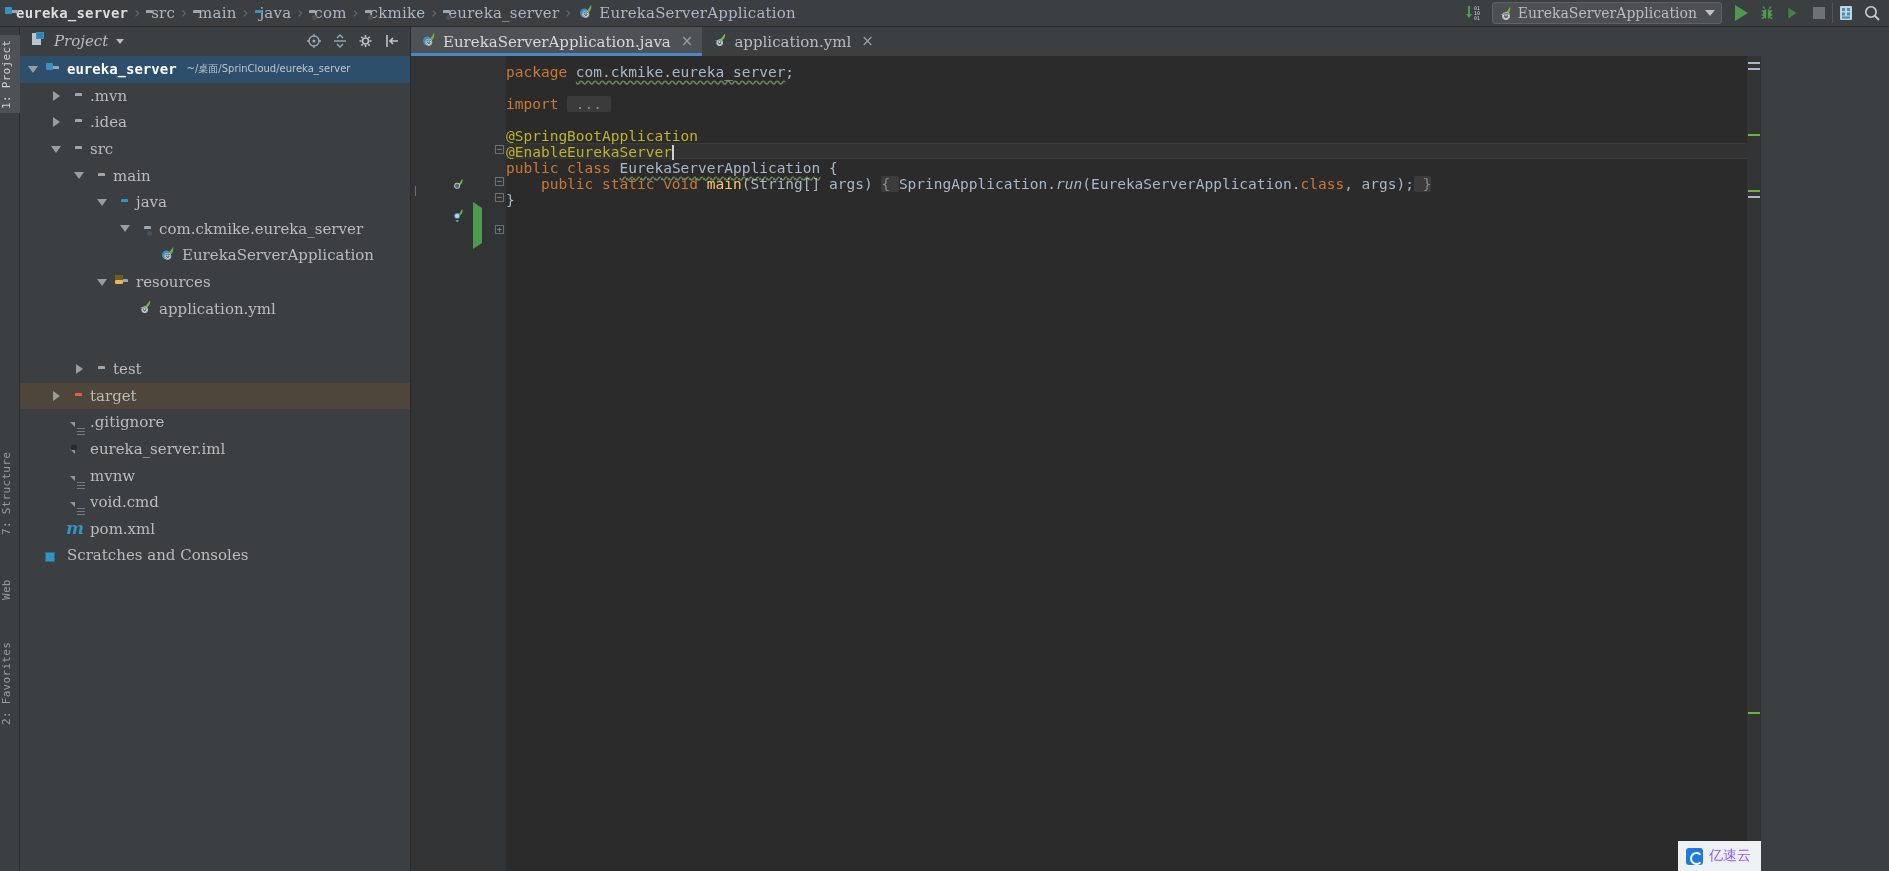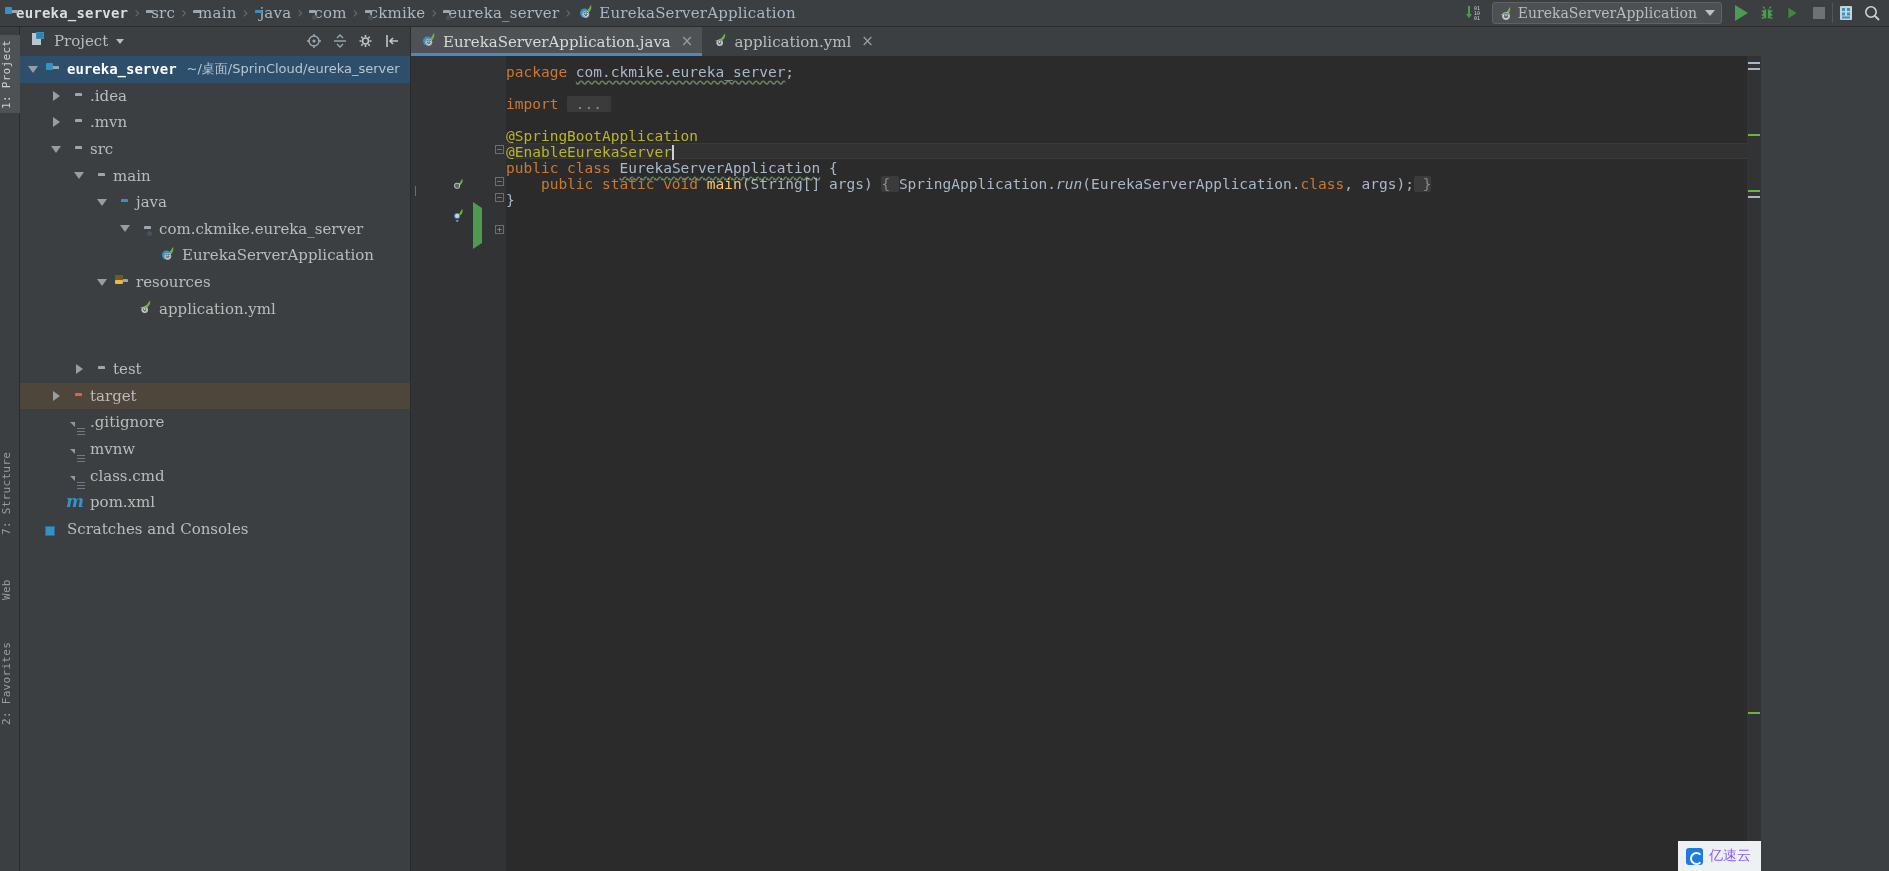--- a/index.html
+++ b/index.html
@@ -101,6 +101,7 @@
   .pp-title {
     font-size: 15px; color: #bbbbbb; padding-left: 8px;
     font-family: "DejaVu Serif","Liberation Serif",serif;
+    font-style: italic;
   }
   .pp-tools { margin-left: auto; display: flex; align-items: center; gap: 9px; padding-right: 4px; }
   .pp-tool { width: 17px; height: 17px; display: flex; align-items: center; justify-content: center; cursor: default; }

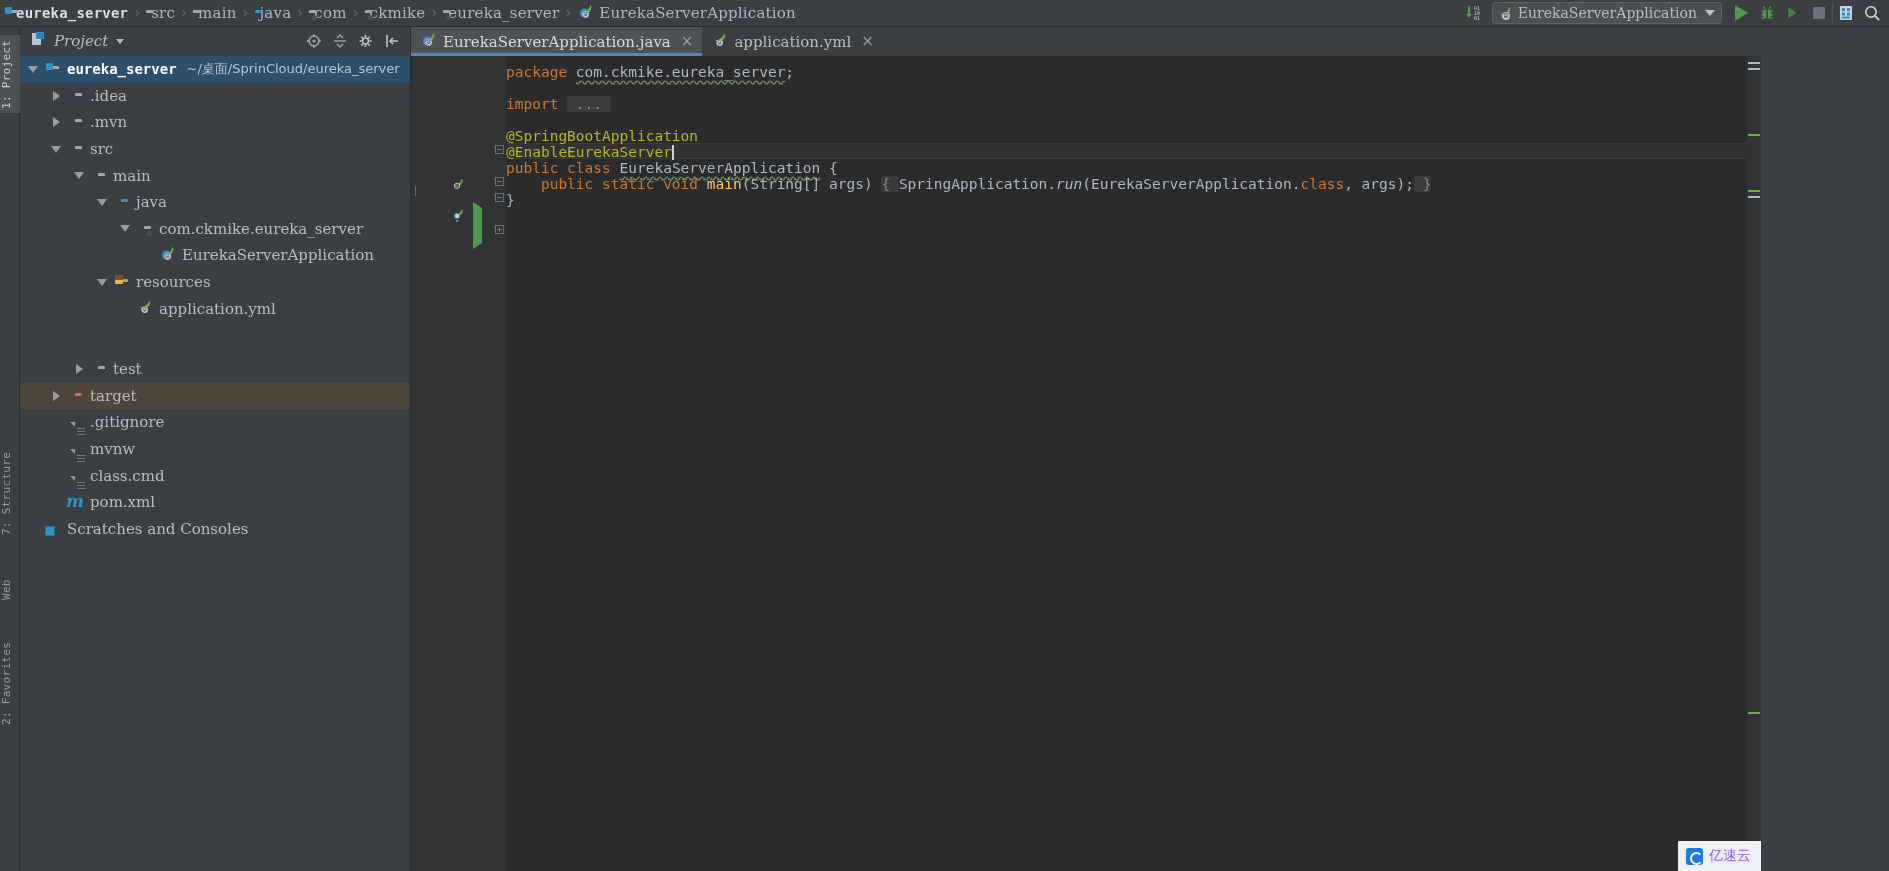--- a/index.html
+++ b/index.html
@@ -121,7 +121,7 @@
   .twist { width: 18px; display: flex; align-items: center; justify-content: center; flex: 0 0 18px; }
   .ticon { width: 20px; display: flex; align-items: center; justify-content: center; flex: 0 0 20px; margin-right: 3px; }
   .tlabel { padding-left: 2px; }
-  .tpath { color: #808080; font-size: 13px; padding-left: 10px;
+  .tpath { color: #808080; font-size: 10px; padding-left: 10px;
     font-family: "DejaVu Sans","Liberation Sans",sans-serif; }
   .trow.sel-blue .tpath { color: #b9c6d0; font-weight: normal; }
 

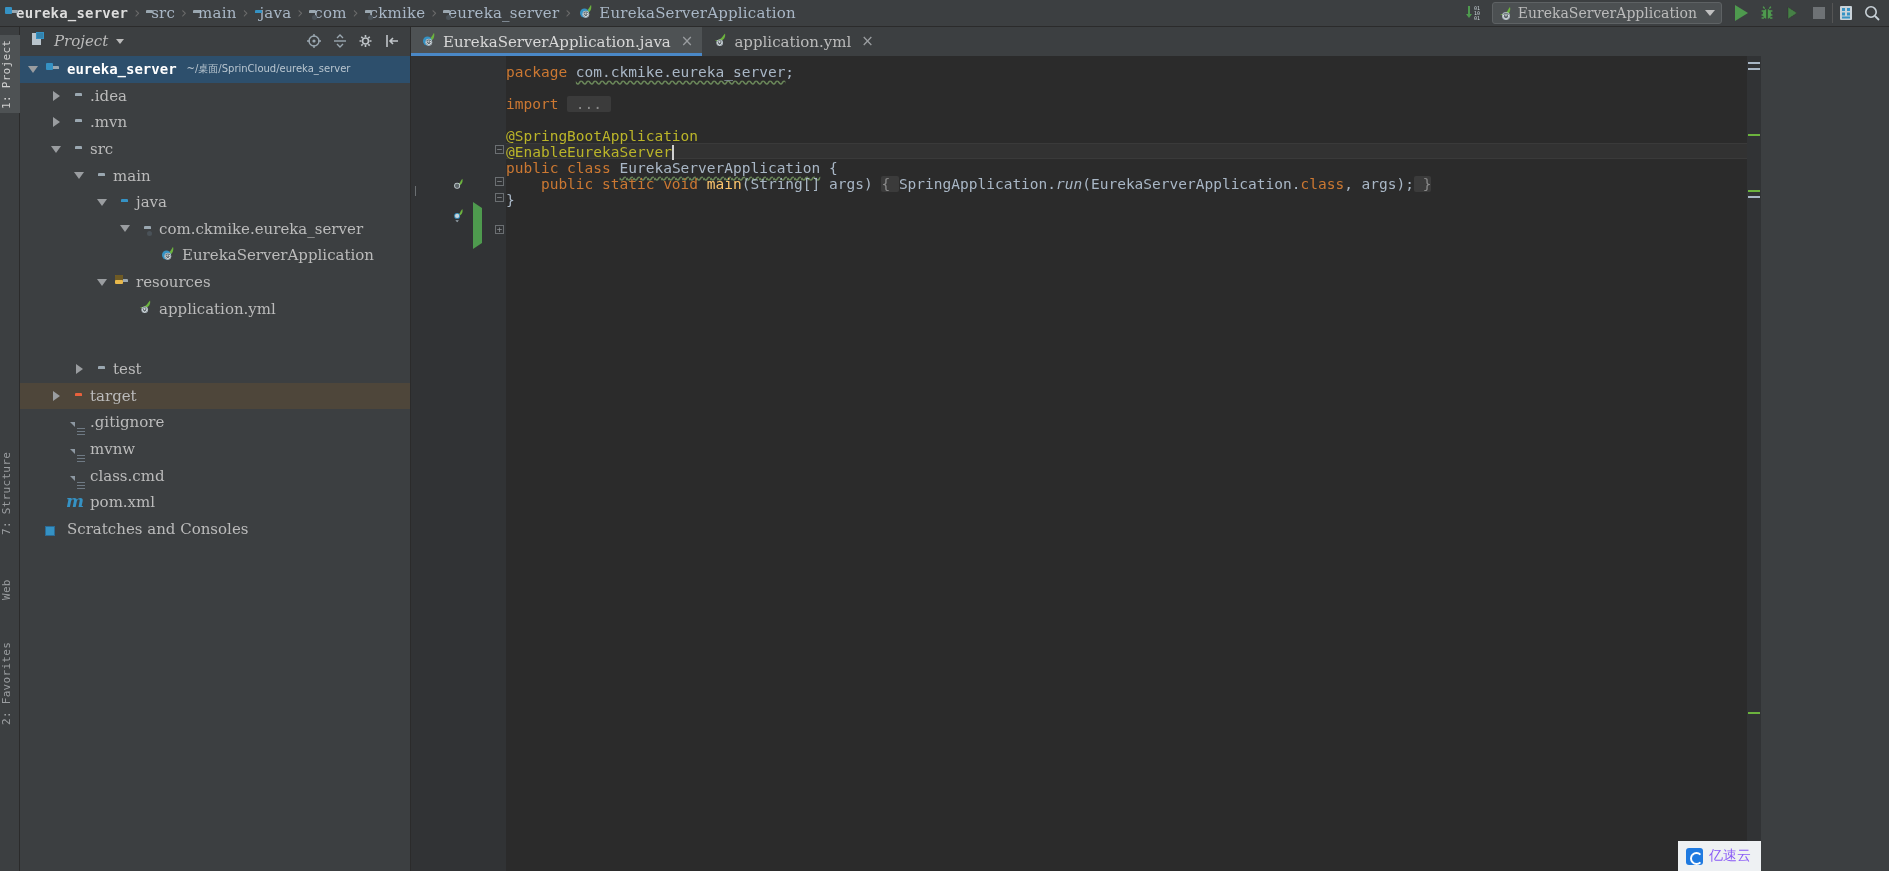--- a/index.html
+++ b/index.html
@@ -407,16 +407,16 @@
           <span class="ticon">
             <span class="ic"><span class="folder"></span></span>
           </span>
+          <span class="tlabel">.mvn</span>
+        </div>
+        <div class="trow" style="padding-left: 27px;">
+          <span class="twist">
+            <span class="arrow-r"></span>
+          </span>
+          <span class="ticon">
+            <span class="ic"><span class="folder"></span></span>
+          </span>
           <span class="tlabel">.idea</span>
-        </div>
-        <div class="trow" style="padding-left: 27px;">
-          <span class="twist">
-            <span class="arrow-r"></span>
-          </span>
-          <span class="ticon">
-            <span class="ic"><span class="folder"></span></span>
-          </span>
-          <span class="tlabel">.mvn</span>
         </div>
         <div class="trow" style="padding-left: 27px;">
           <span class="twist">

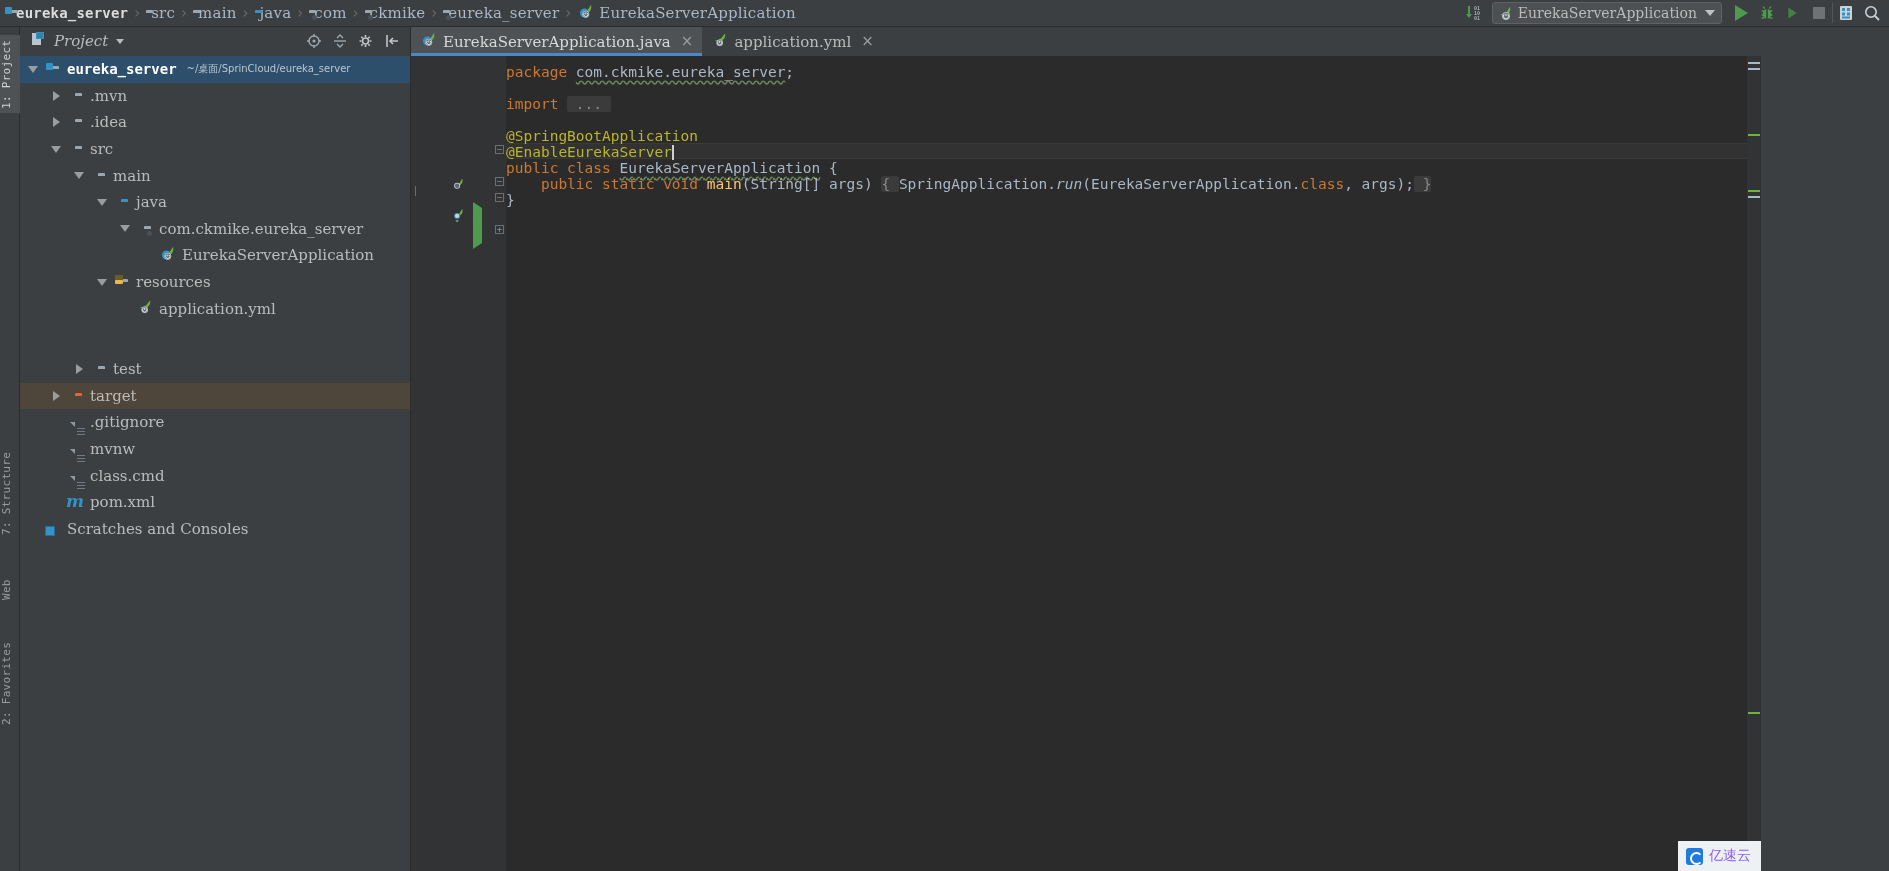--- a/index.html
+++ b/index.html
@@ -516,6 +516,13 @@
         <div class="trow" style="padding-left: 27px;">
           <span class="twist"></span>
           <span class="ticon">
+            <span class="ic"><span class="filedoc iml"></span></span>
+          </span>
+          <span class="tlabel">eureka_server.iml</span>
+        </div>
+        <div class="trow" style="padding-left: 27px;">
+          <span class="twist"></span>
+          <span class="ticon">
             <span class="ic"><span class="filedoc"><span class="lines"></span></span></span>
           </span>
           <span class="tlabel">mvnw</span>

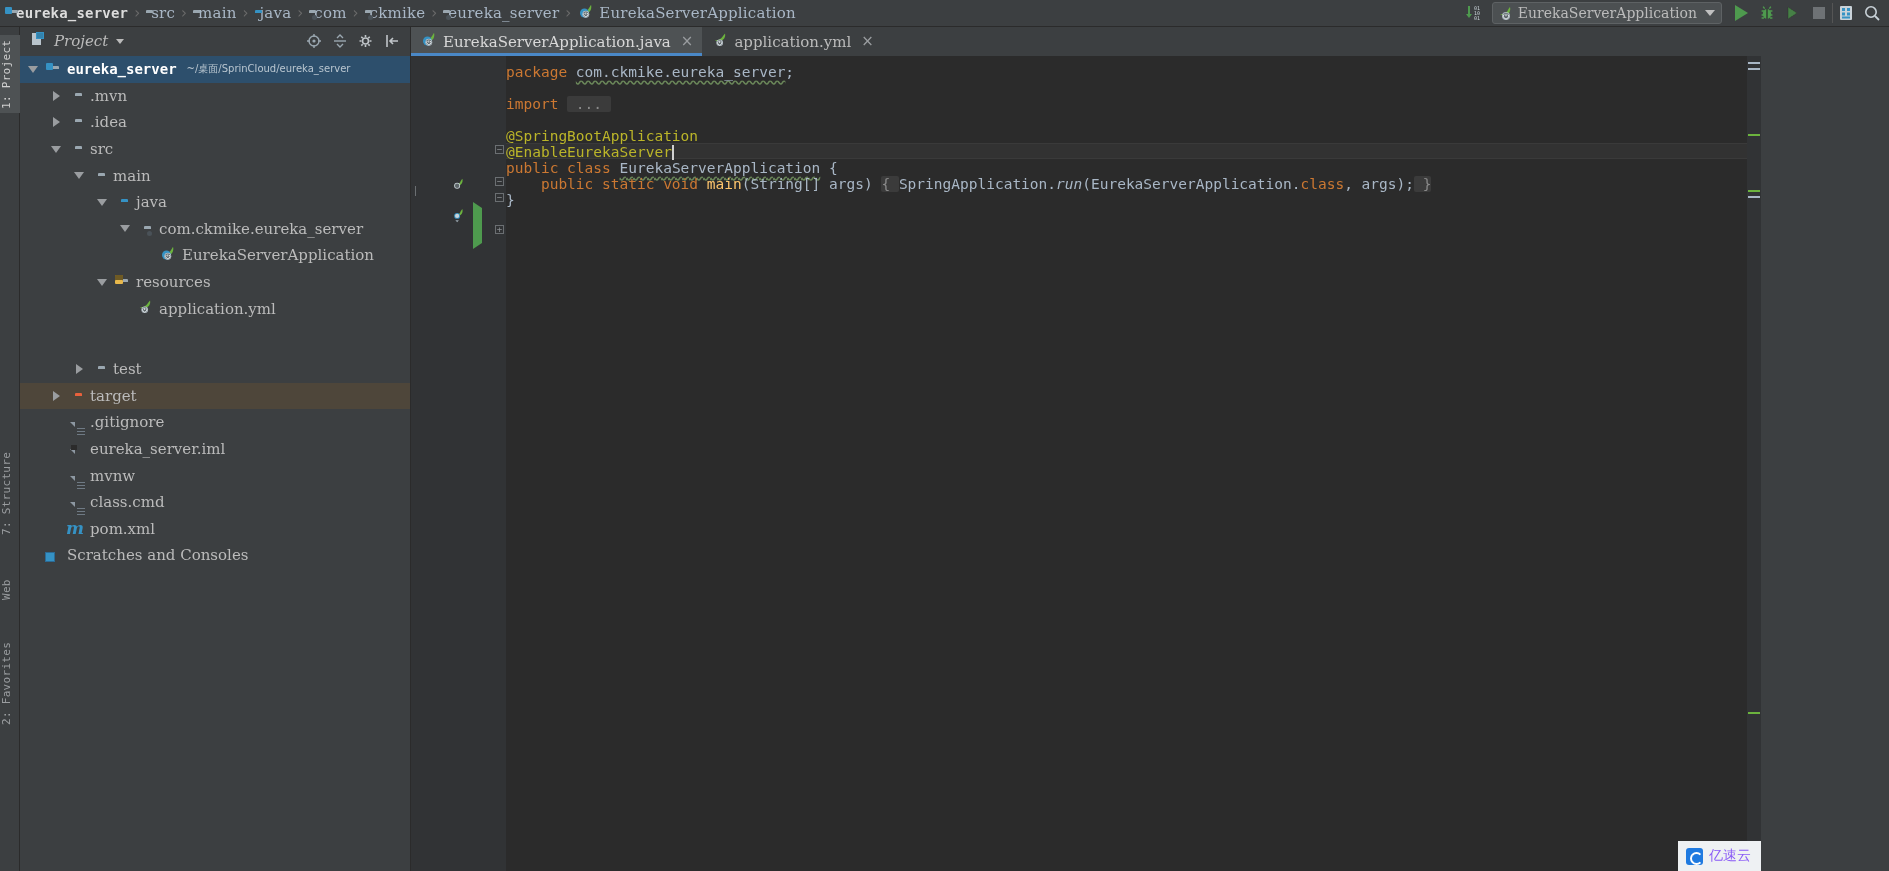--- a/index.html
+++ b/index.html
@@ -532,7 +532,7 @@
           <span class="ticon">
             <span class="ic"><span class="filedoc"><span class="lines"></span></span></span>
           </span>
-          <span class="tlabel">class.cmd</span>
+          <span class="tlabel">void.cmd</span>
         </div>
         <div class="trow" style="padding-left: 27px;">
           <span class="twist"></span>

